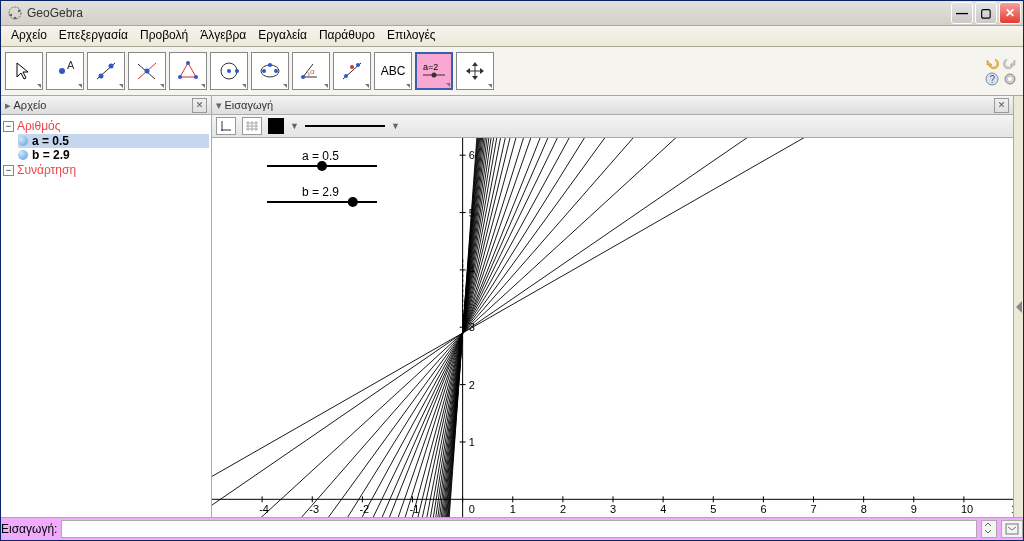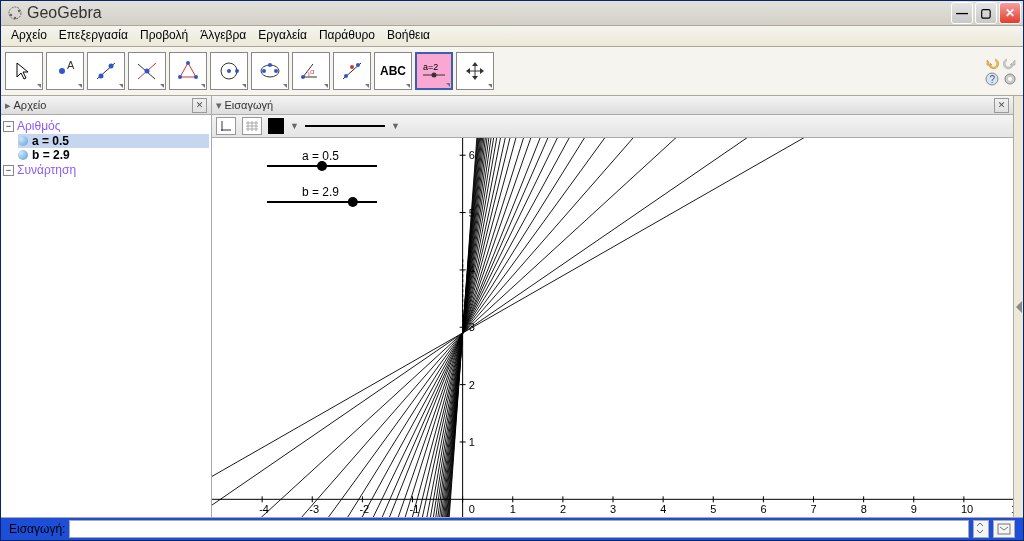--- a/index.html
+++ b/index.html
@@ -6,7 +6,7 @@
 .window{display:flex;flex-direction:column;height:100%;border:1px solid #0a246a;box-sizing:border-box}
 .titlebar{height:24px;background:linear-gradient(to bottom,#e2e1db 0%,#d4d0c8 100%);display:flex;align-items:center;padding:0 2px;border-bottom:1px solid #aca899}
 .titlebar .icon{margin:0 4px;width:16px;height:16px;display:flex;align-items:center;justify-content:center}
-.titlebar .title{flex:1;color:#333;font-size:16px}
+.titlebar .title{flex:1;color:#333;font-size:12px}
 .titlebar .winbtn{width:20px;height:20px;border:1px solid #fff;background:linear-gradient(#e4e4e4,#c9c9c9);display:flex;align-items:center;justify-content:center;margin-left:2px;border-radius:3px;font-family:Arial;font-size:12px;font-weight:bold}
 .titlebar .closebtn{background:linear-gradient(#f5a0a0,#e53b2c);color:#fff;border-color:#fff}
 .menubar{height:20px;background:linear-gradient(#f5f4ee,#ece9d8);display:flex;padding:0 4px;border-bottom:1px solid #aca899}

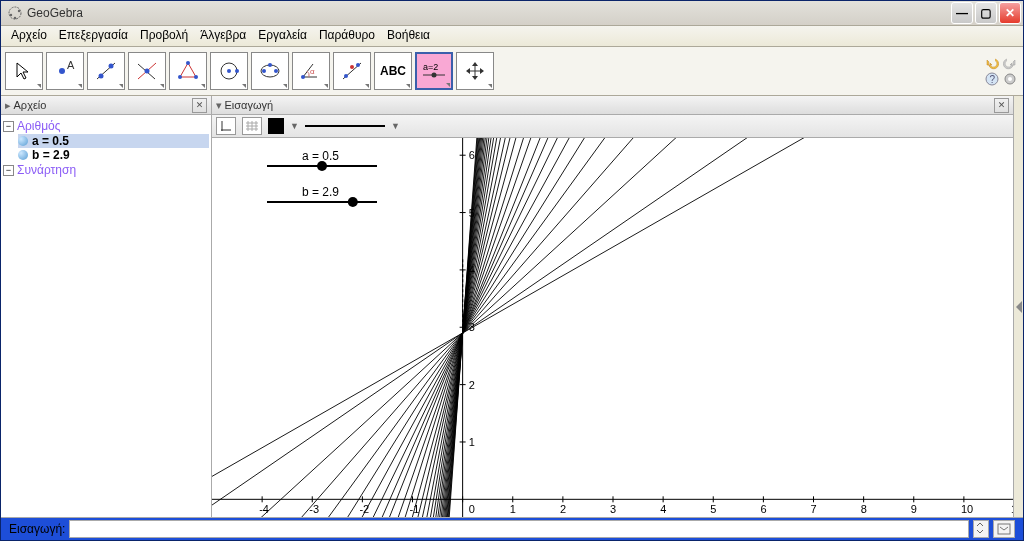--- a/index.html
+++ b/index.html
@@ -73,7 +73,7 @@
     <span class="item">Άλγεβρα</span>
     <span class="item">Εργαλεία</span>
     <span class="item">Παράθυρο</span>
-    <span class="item">Βοήθεια</span>
+    <span class="item">Επιλογές</span>
   </div>
 
   <div class="toolbar">

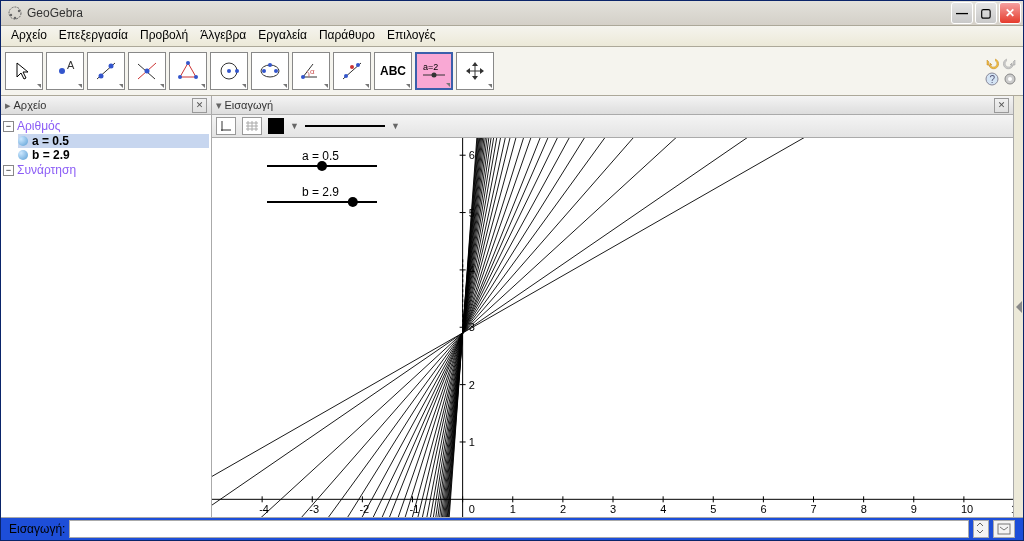--- a/index.html
+++ b/index.html
@@ -151,7 +151,7 @@
         <span class="dd"></span>
       </div>
     <div class="toolbtn">
-        <span style="font-weight:bold;font-size:12px">ABC</span>
+        <span style="font-weight:normal;font-size:12px">ABC</span>
         <span class="dd"></span>
       </div>
     <div class="toolbtn selected">

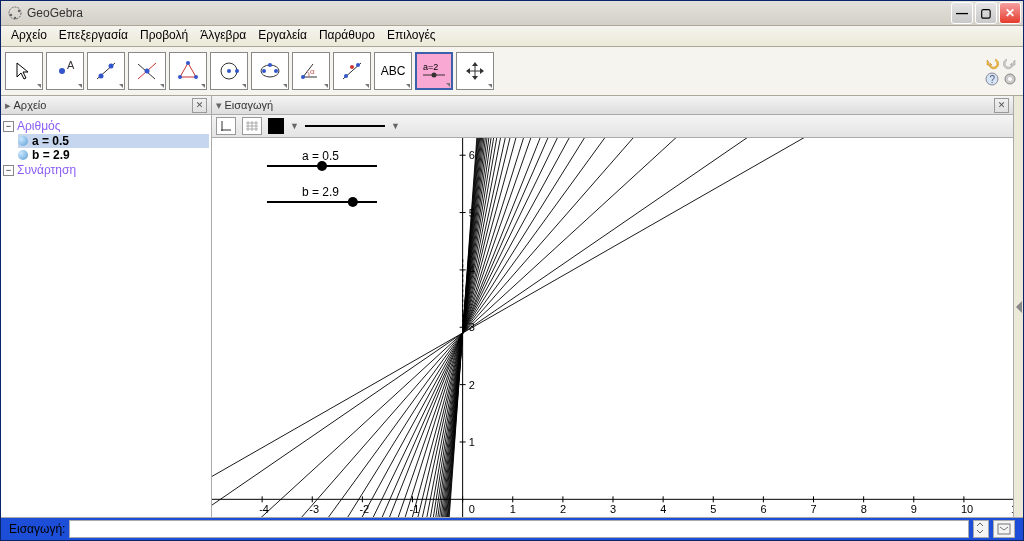--- a/index.html
+++ b/index.html
@@ -27,7 +27,7 @@
 .tree{padding:3px 2px;font-size:12px;color:#000}
 .tree .node{display:flex;align-items:center;padding:1px 0}
 .tree .toggle{width:11px;height:11px;border:1px solid #888;display:flex;align-items:center;justify-content:center;font-size:9px;line-height:1;margin-right:3px;box-sizing:border-box}
-.tree .cat{color:#8b5cf6}
+.tree .cat{color:#ef4444}
 .tree .leaf{margin-left:15px;display:flex;align-items:center}
 .tree .bullet{width:10px;height:10px;border-radius:50%;background:radial-gradient(circle at 30% 30%,#cde8ff,#5a9ed4);margin-right:4px;flex-shrink:0}
 .tree .leaf.sel{background:#c7d6ef}

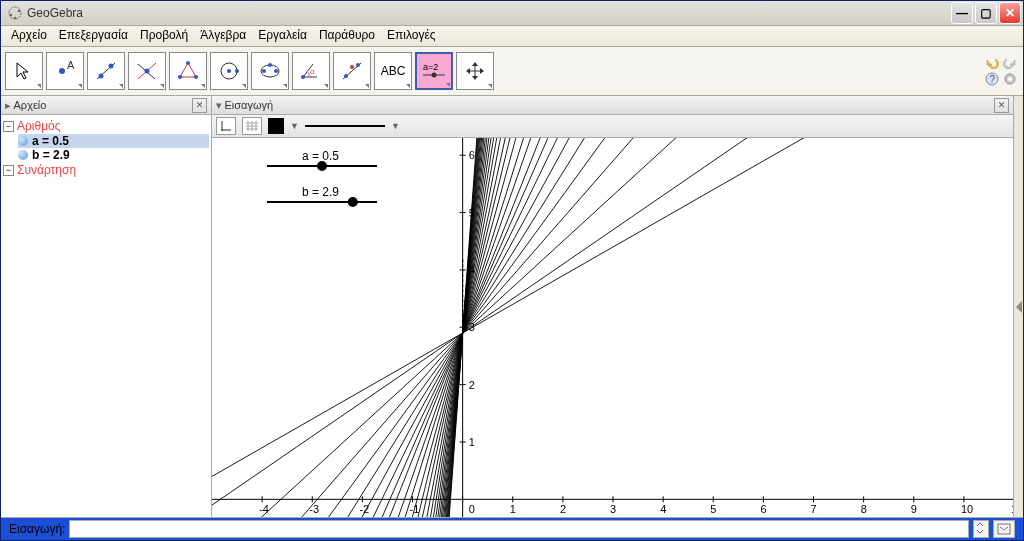--- a/index.html
+++ b/index.html
@@ -41,7 +41,7 @@
 .canvaswrap svg{position:absolute;left:0;top:0}
 .sidehandle{width:9px;background:#ece9d8;display:flex;align-items:center;justify-content:center;border-left:1px solid #aaa}
 .sidehandle .tri{width:0;height:0;border-top:6px solid transparent;border-bottom:6px solid transparent;border-right:6px solid #888}
-.inputbar{height:22px;background:#1d4ed8;display:flex;align-items:center;border-top:1px solid #aaa;padding:0 8px;gap:4px}
+.inputbar{height:22px;background:#f0abfc;display:flex;align-items:center;border-top:1px solid #aaa;padding:0 0;gap:4px}
 .inputbar .label{font-size:12px;color:#000}
 .inputbar input{flex:1;height:16px;border:1px solid #aaa;background:#fff;font-size:11px;padding:0 2px}
 .inputbar .spin{width:14px;height:16px;border:1px solid #aaa;background:#f4f4f4}

